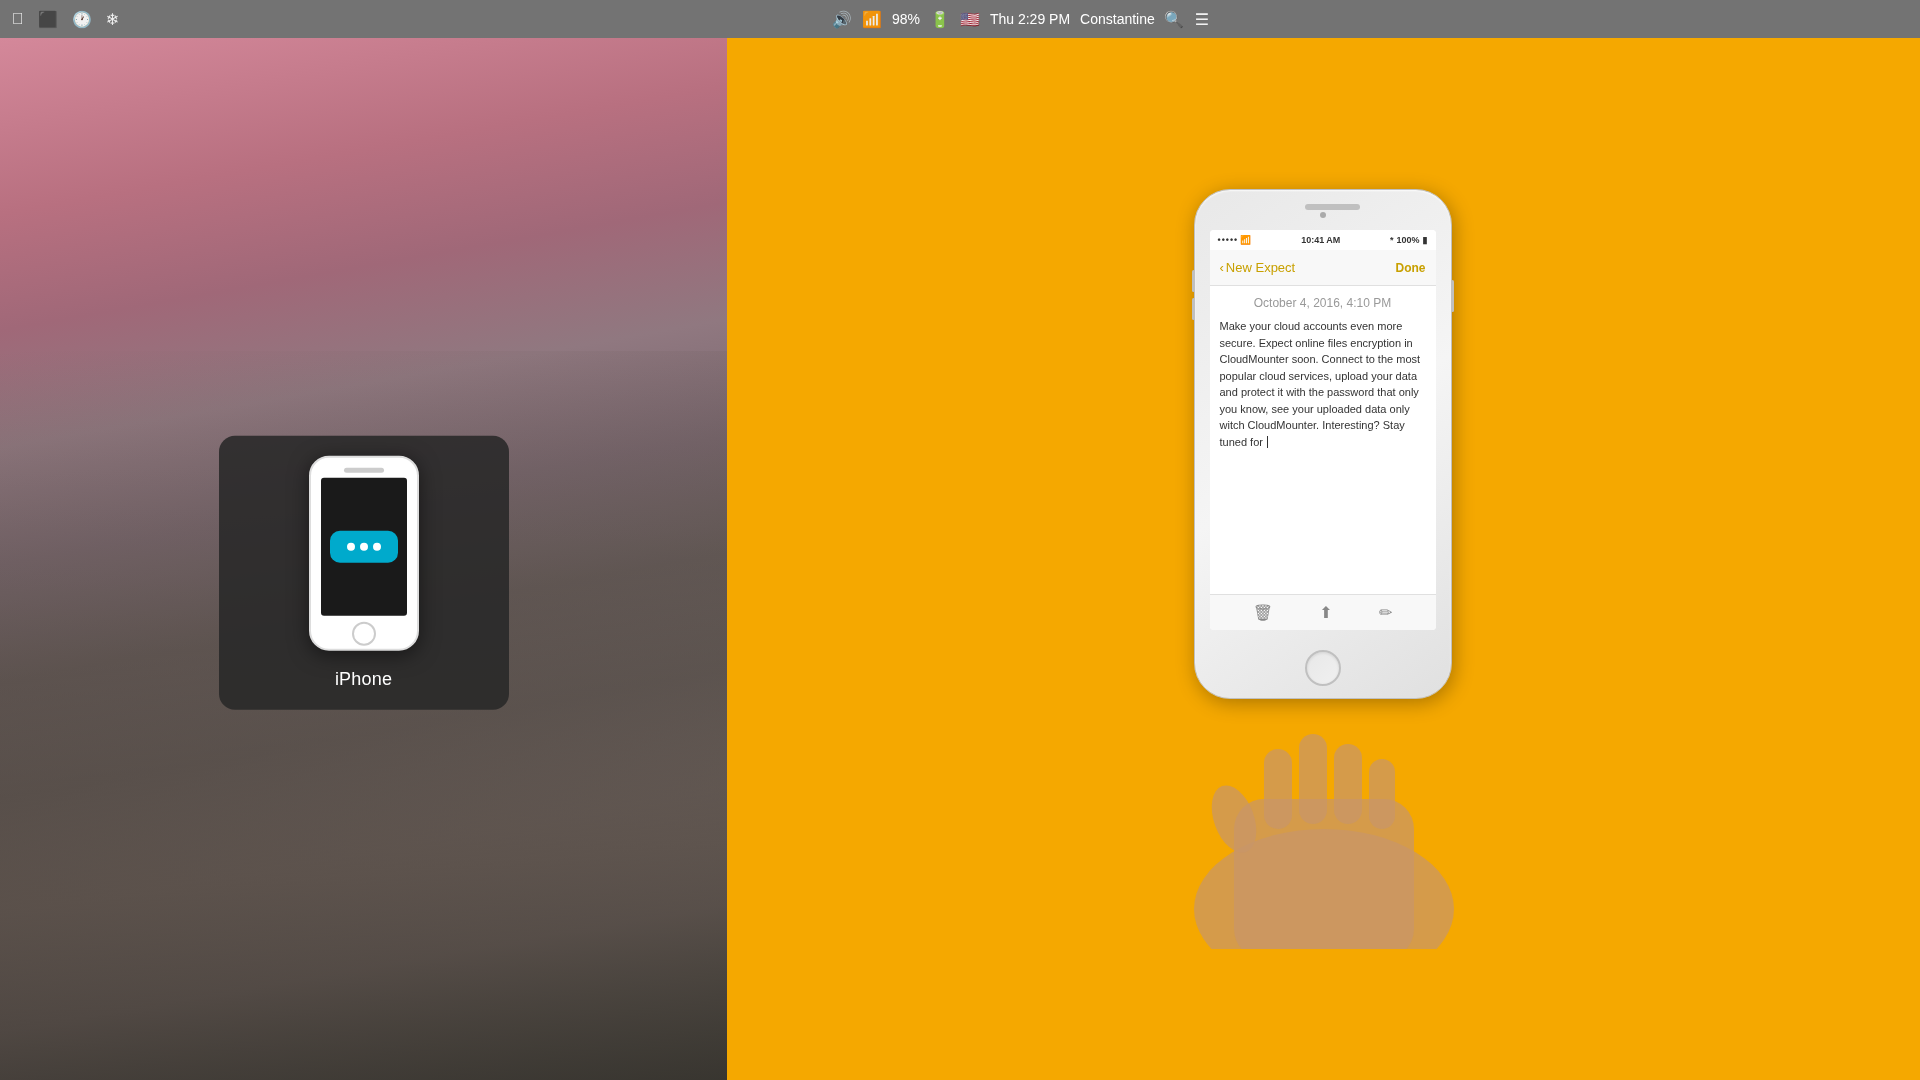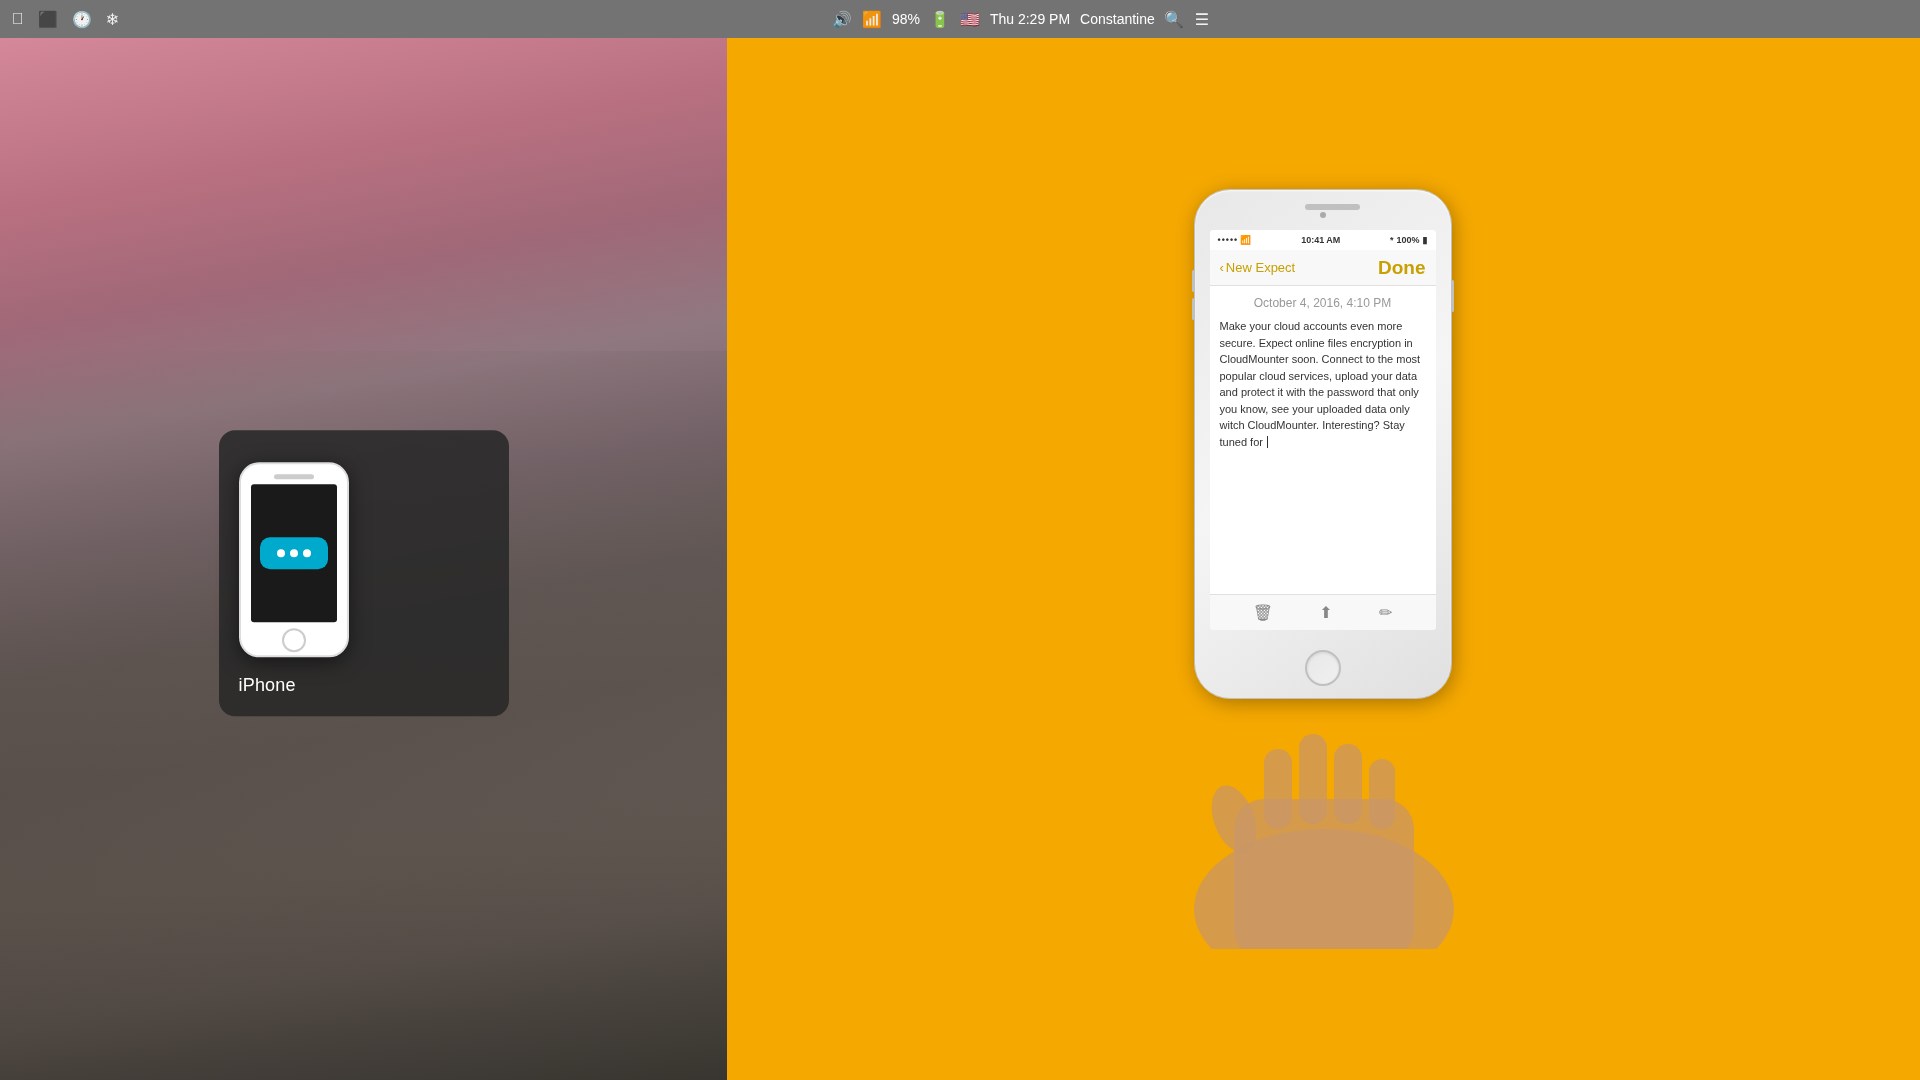--- a/index.html
+++ b/index.html
@@ -272,7 +272,7 @@
     }
     .notes-done {
       color: #c8a000;
-      font-size: 19px;
+      font-size: 12px;
       font-weight: 600;
     }
 

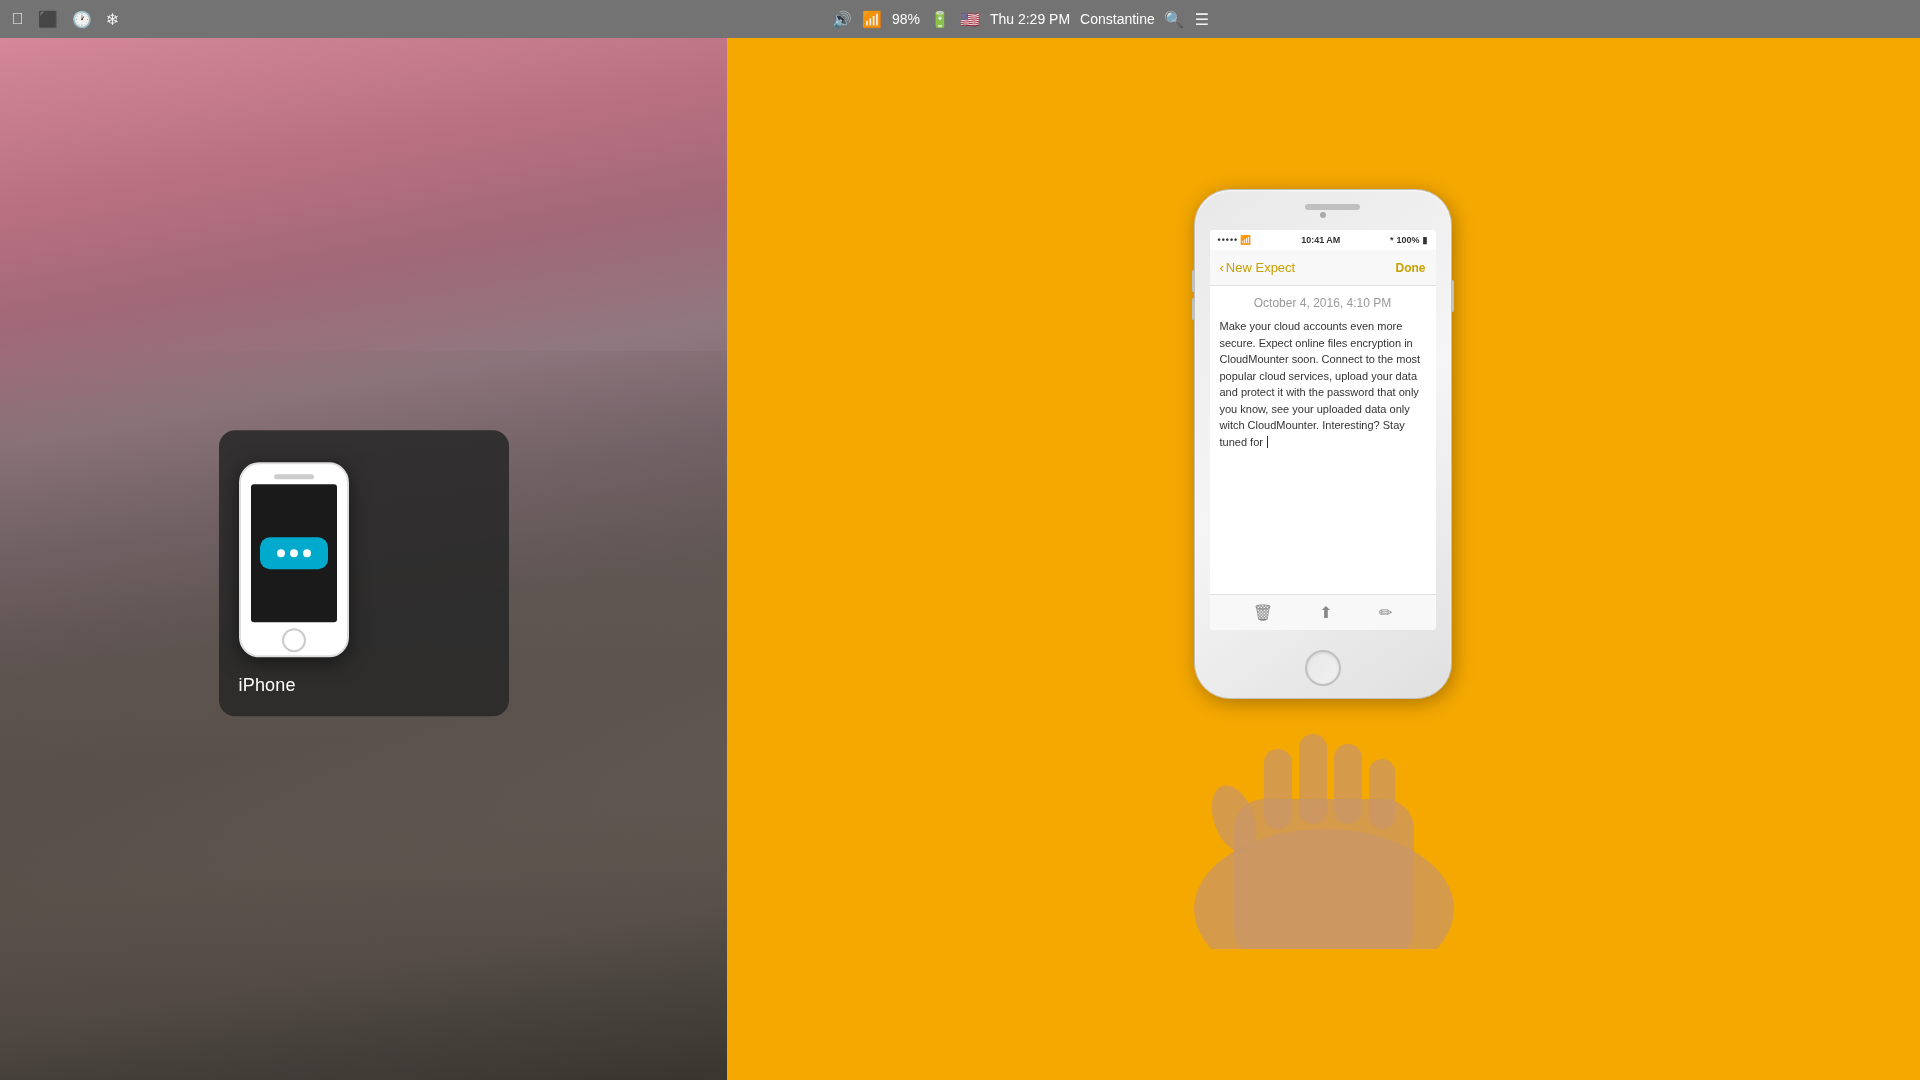--- a/index.html
+++ b/index.html
@@ -97,10 +97,10 @@
       width: 290px;
       background: rgba(40,40,40,0.88);
       border-radius: 16px;
-      padding: 32px 20px 20px;
+      padding: 20px 20px 20px;
       display: flex;
       flex-direction: column;
-      align-items: flex-start;
+      align-items: center;
     }
 
     

